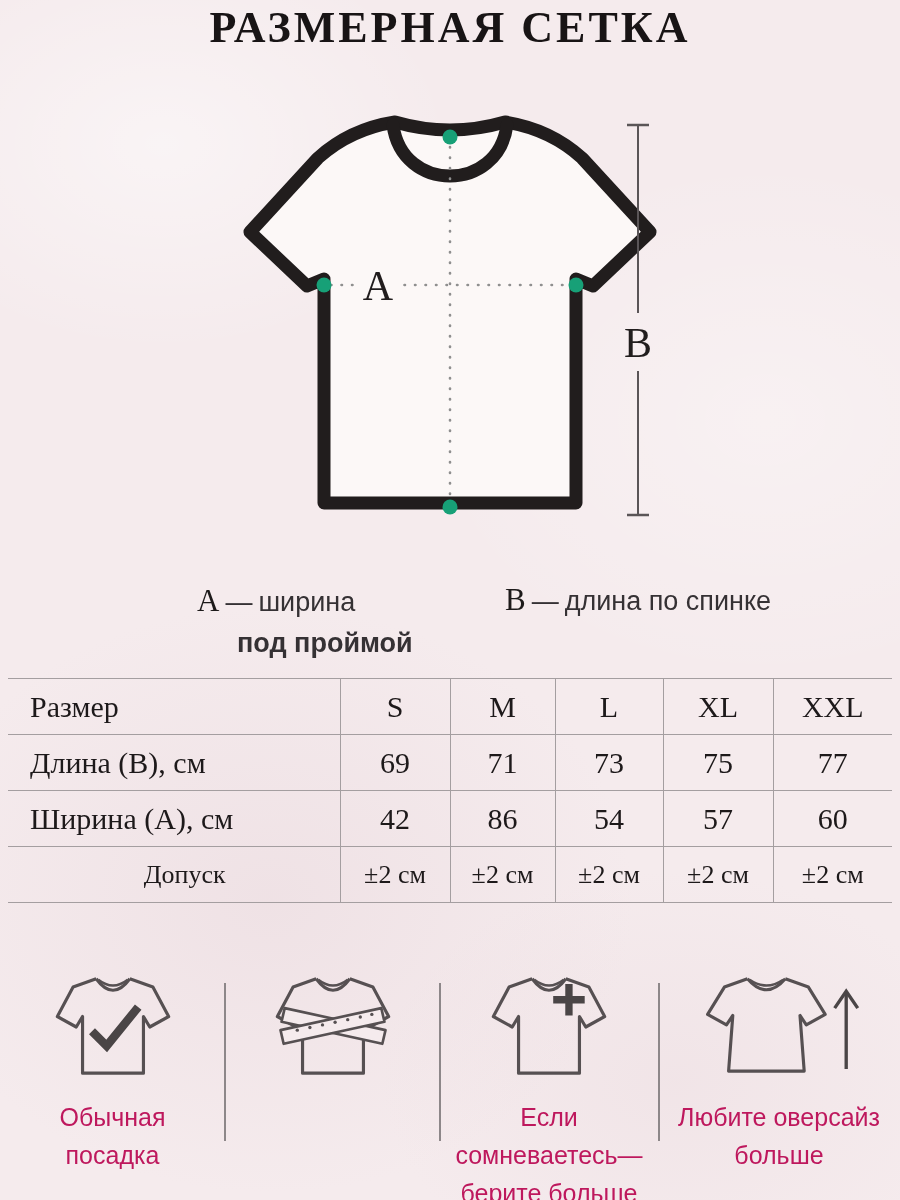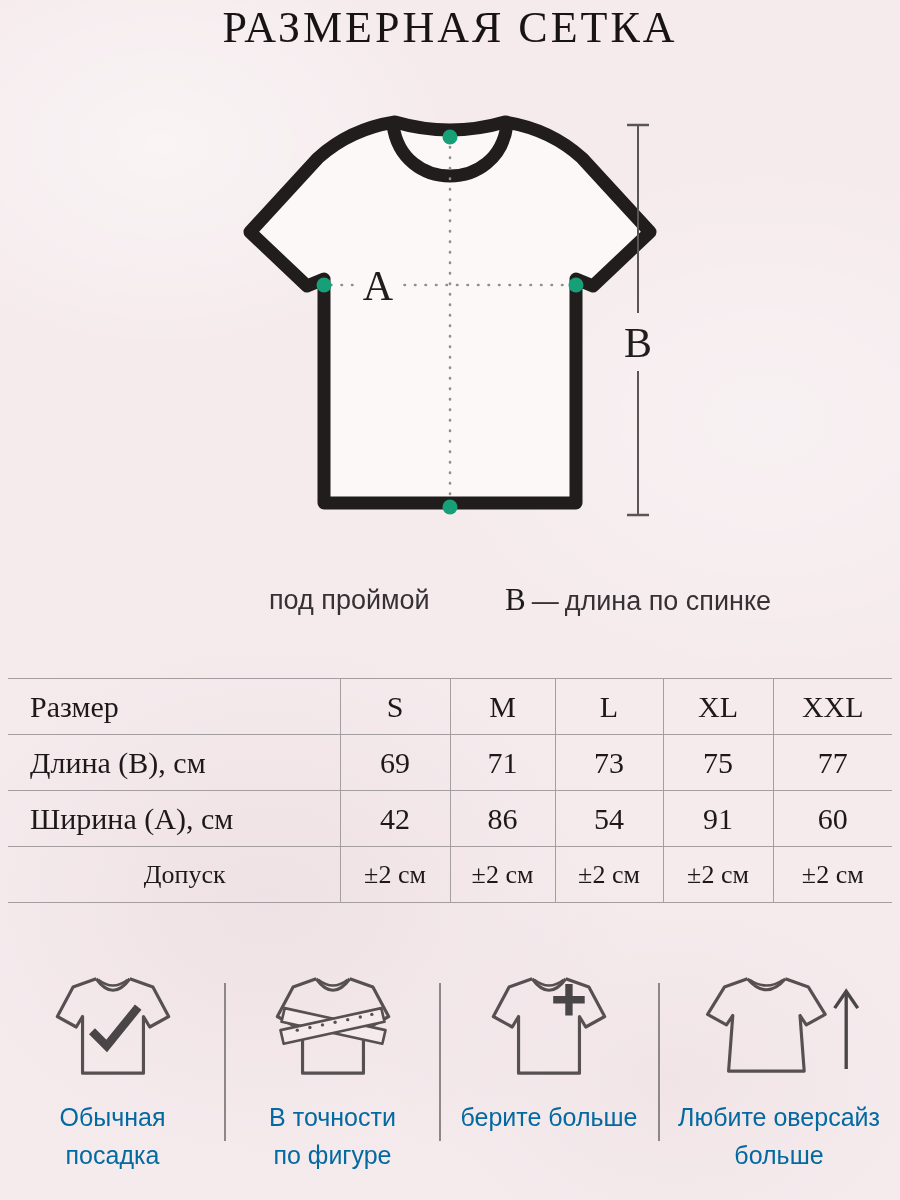--- a/index.html
+++ b/index.html
@@ -19,7 +19,7 @@
   .title{
     top:2px;left:0;width:900px;text-align:center;
     font-family:"Liberation Serif", serif;
-    font-size:44px;letter-spacing:3px;color:#181415;font-weight:400;
+    font-size:44px;letter-spacing:3px;color:#181415;font-weight:700;
   }
   
   .legend-a{top:580px;left:197px;font-size:27px;color:#353134;line-height:41px;}

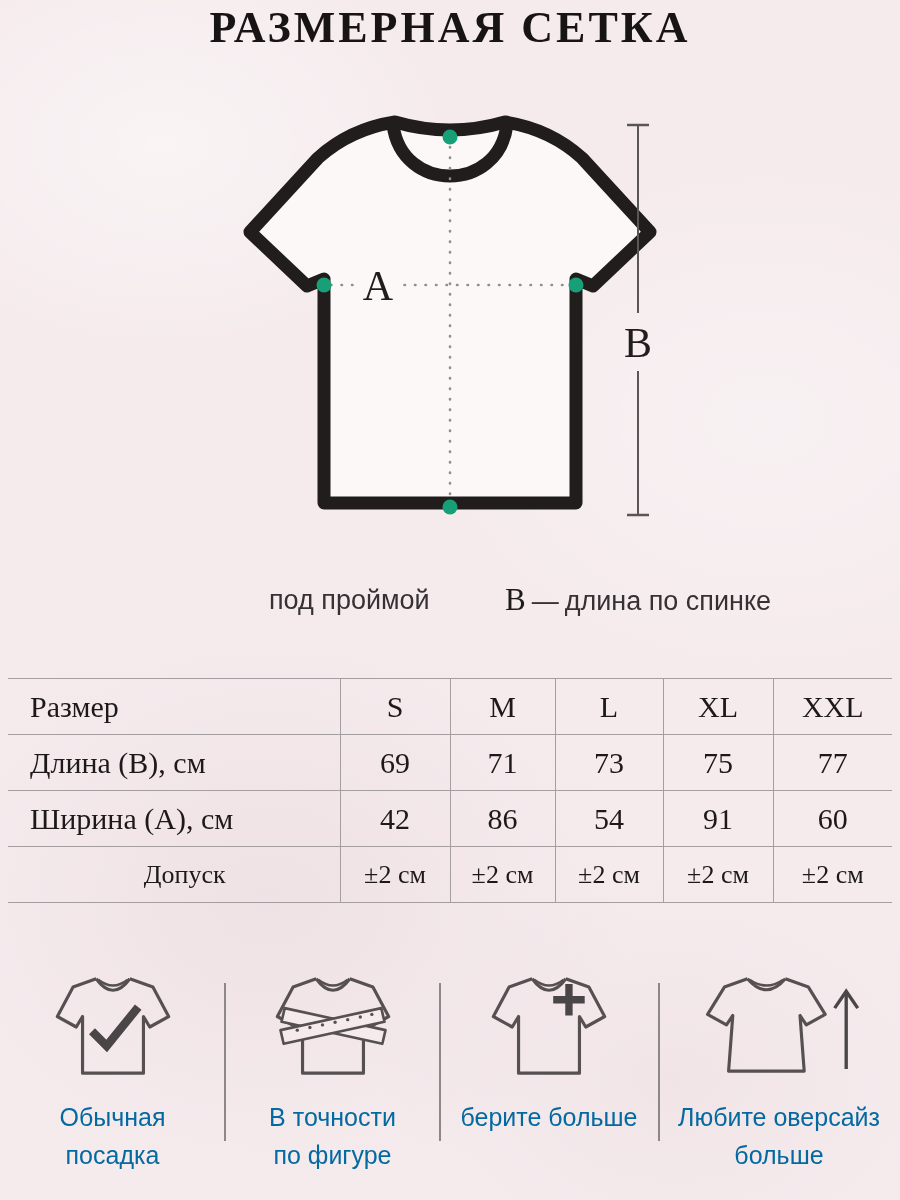--- a/index.html
+++ b/index.html
@@ -91,6 +91,9 @@
 </svg>
 
 <div class="abs legend-a">
+  <div>
+    <span class="legend-letter">A</span><span class="legend-dash">—</span><span>ширина</span>
+  </div>
   <div class="legend-line2">под проймой</div>
 </div>
 

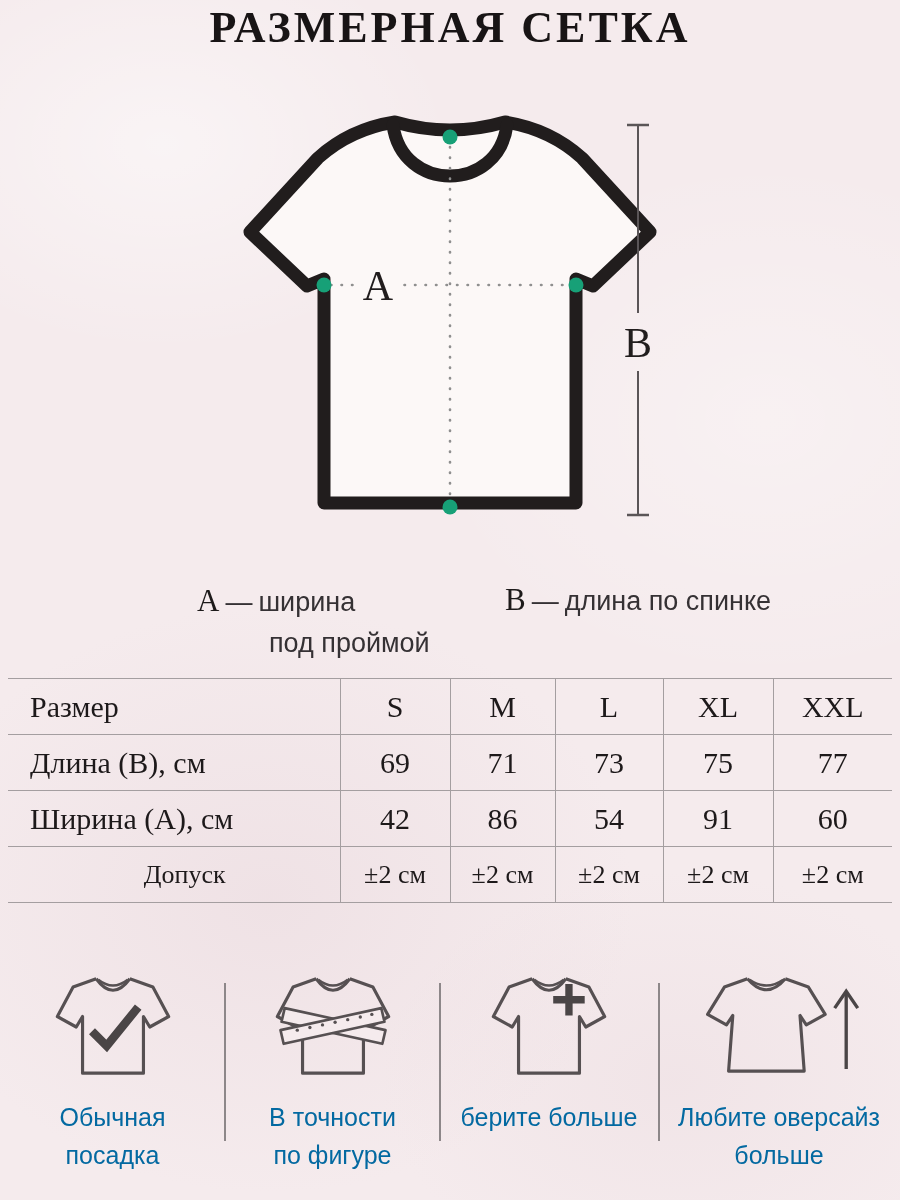--- a/index.html
+++ b/index.html
@@ -25,7 +25,7 @@
   .legend-a{top:580px;left:197px;font-size:27px;color:#353134;line-height:41px;}
   .legend-b{top:582px;left:505px;font-size:27px;color:#353134;}
   .legend-letter{font-family:"Liberation Serif", serif;font-size:31px;color:#1d1a1a;}
-  .legend-line2{margin-left:72px;}
+  .legend-line2{margin-left:40px;font-weight:bold;}
   .legend-dash{margin:0 6px;}
   
   table.size-table{

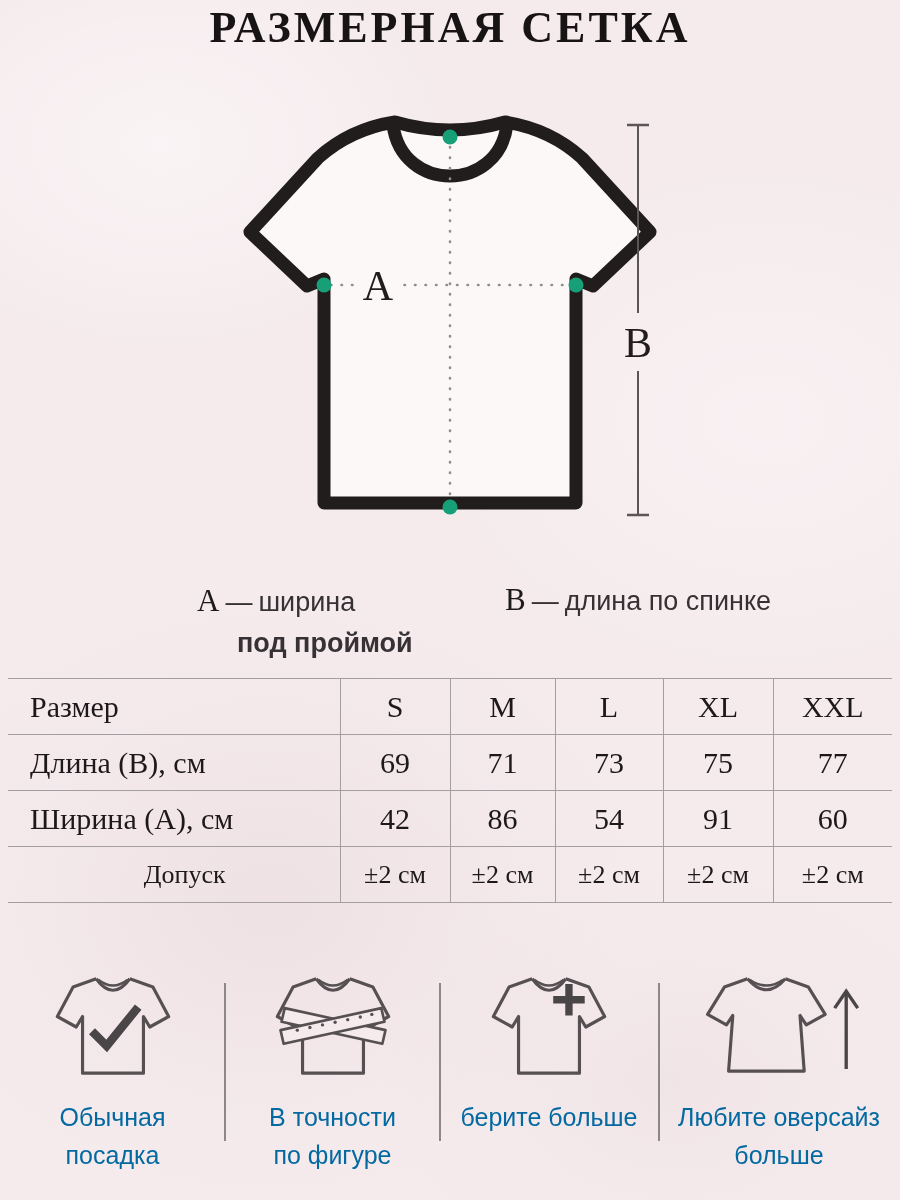--- a/index.html
+++ b/index.html
@@ -132,7 +132,7 @@
     <td>42</td>
     <td>86</td>
     <td>54</td>
-    <td>91</td>
+    <td>57</td>
     <td>60</td>
   </tr>
   <tr class="tolerance">

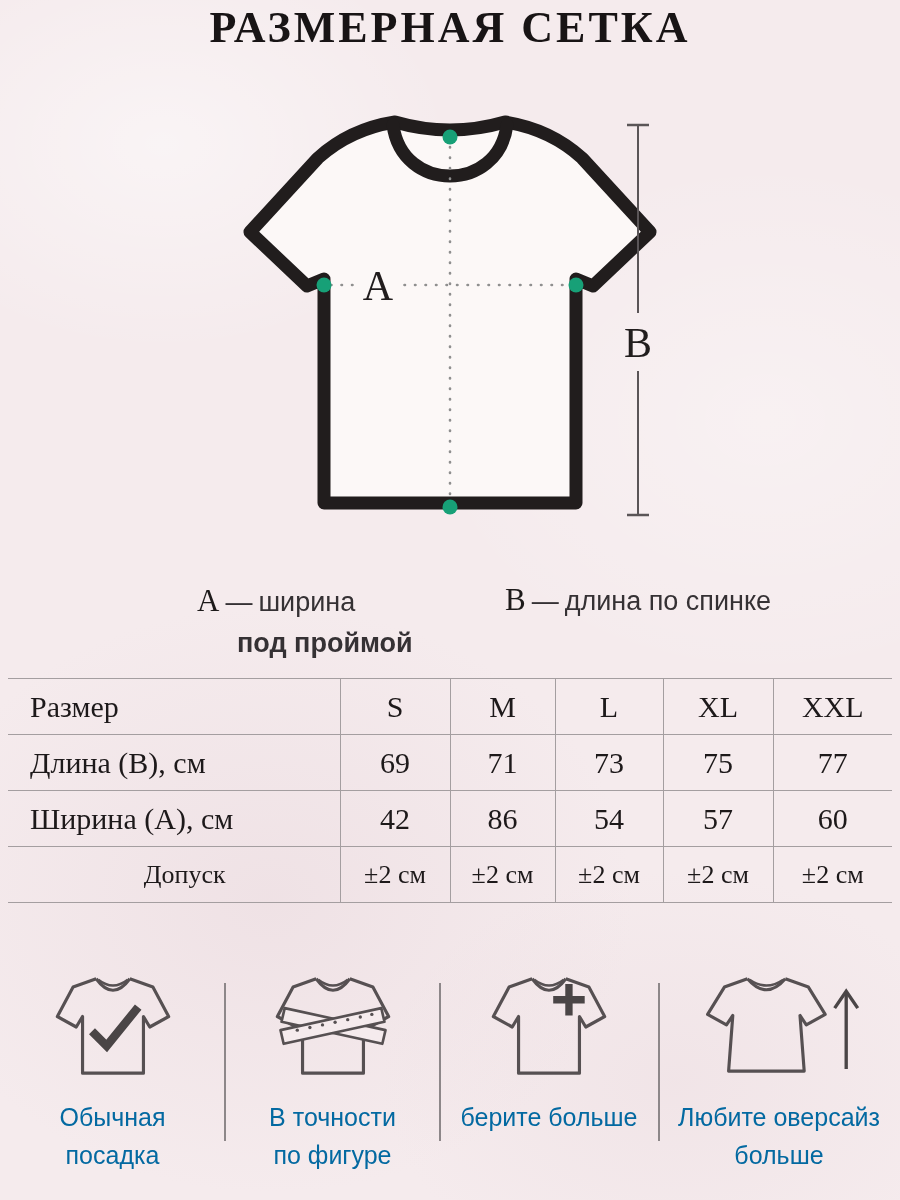--- a/index.html
+++ b/index.html
@@ -54,7 +54,7 @@
   .fit-guide{top:958px;left:0;width:900px;display:grid;grid-template-columns:225px 215px 218px 242px;}
   .fit-item{display:flex;flex-direction:column;align-items:center;}
   .fit-icon{height:138px;display:flex;align-items:flex-start;justify-content:center;padding-top:6px;}
-  .fit-caption{text-align:center;font-size:25px;line-height:38px;color:#0369a1;margin-top:-4px;}
+  .fit-caption{text-align:center;font-size:25px;line-height:38px;color:#be185d;margin-top:-4px;}
   .divider{position:absolute;top:983px;width:1.5px;height:158px;background:#8d8789;}
   .d1{left:224px;} .d2{left:439px;} .d3{left:658px;}
 </style>

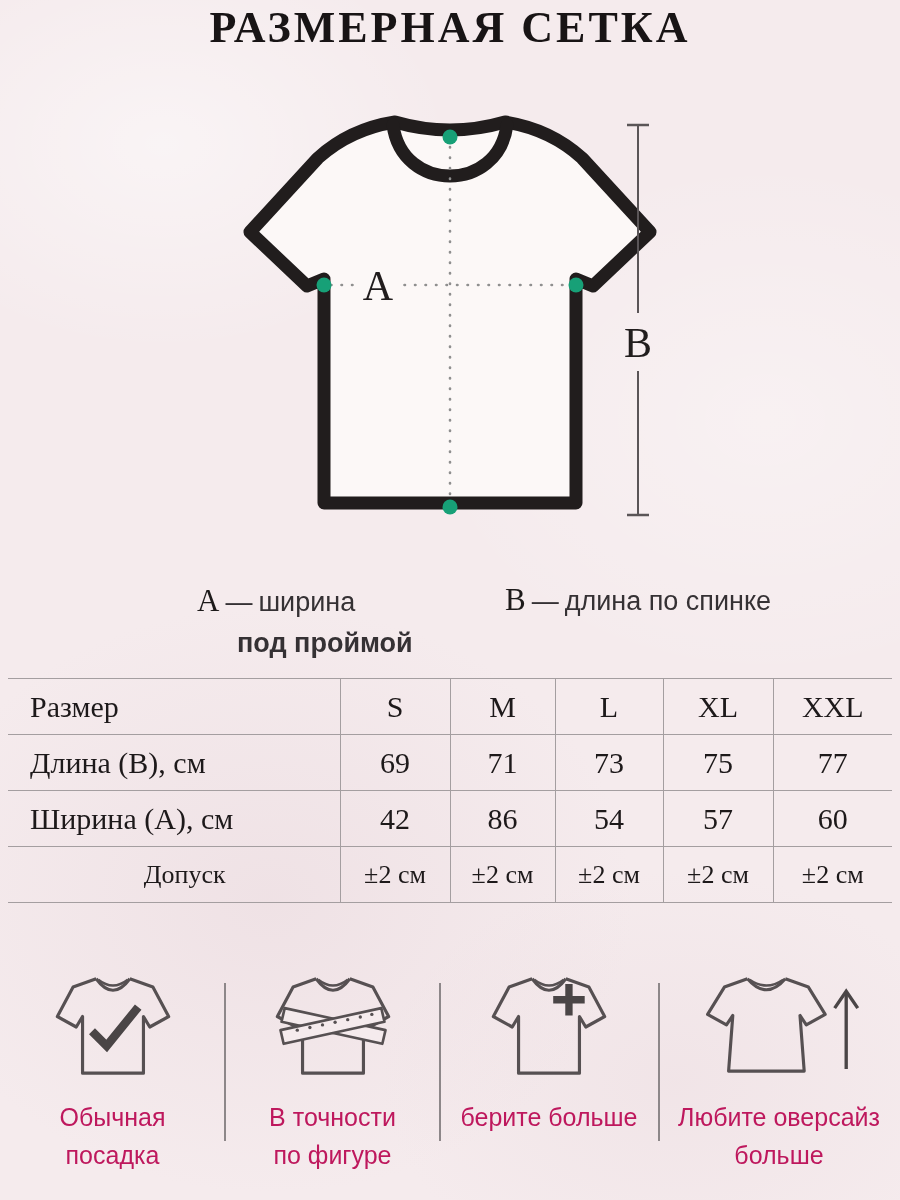--- a/index.html
+++ b/index.html
@@ -182,10 +182,6 @@
         </g>
       </svg>
     </div>
-    <div class="fit-caption">
-      <div>В точности</div>
-      <div>по фигуре</div>
-    </div>
   </div>
 
   <div class="fit-item">

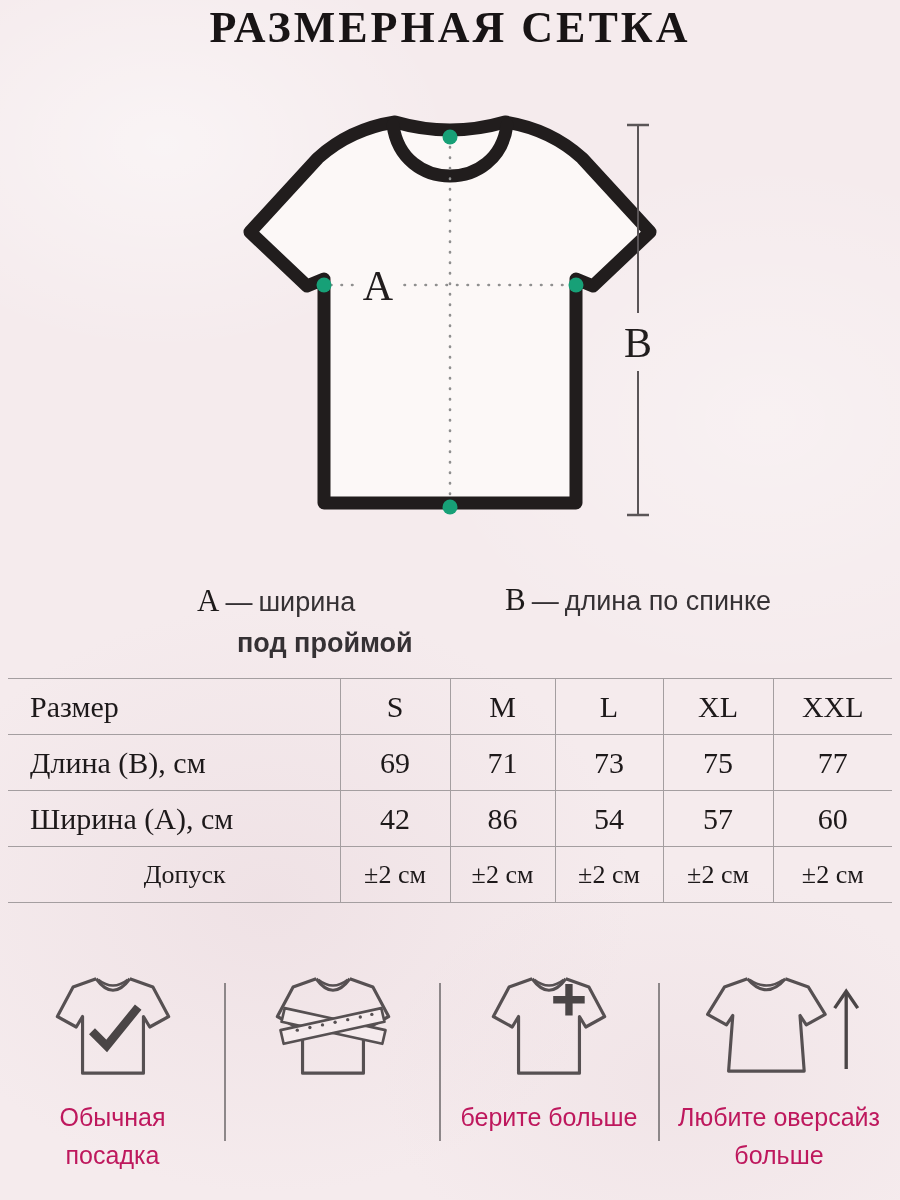--- a/index.html
+++ b/index.html
@@ -194,6 +194,7 @@
       </svg>
     </div>
     <div class="fit-caption">
+      <div>Если сомневаетесь—</div>
       <div>берите больше</div>
 
     </div>

